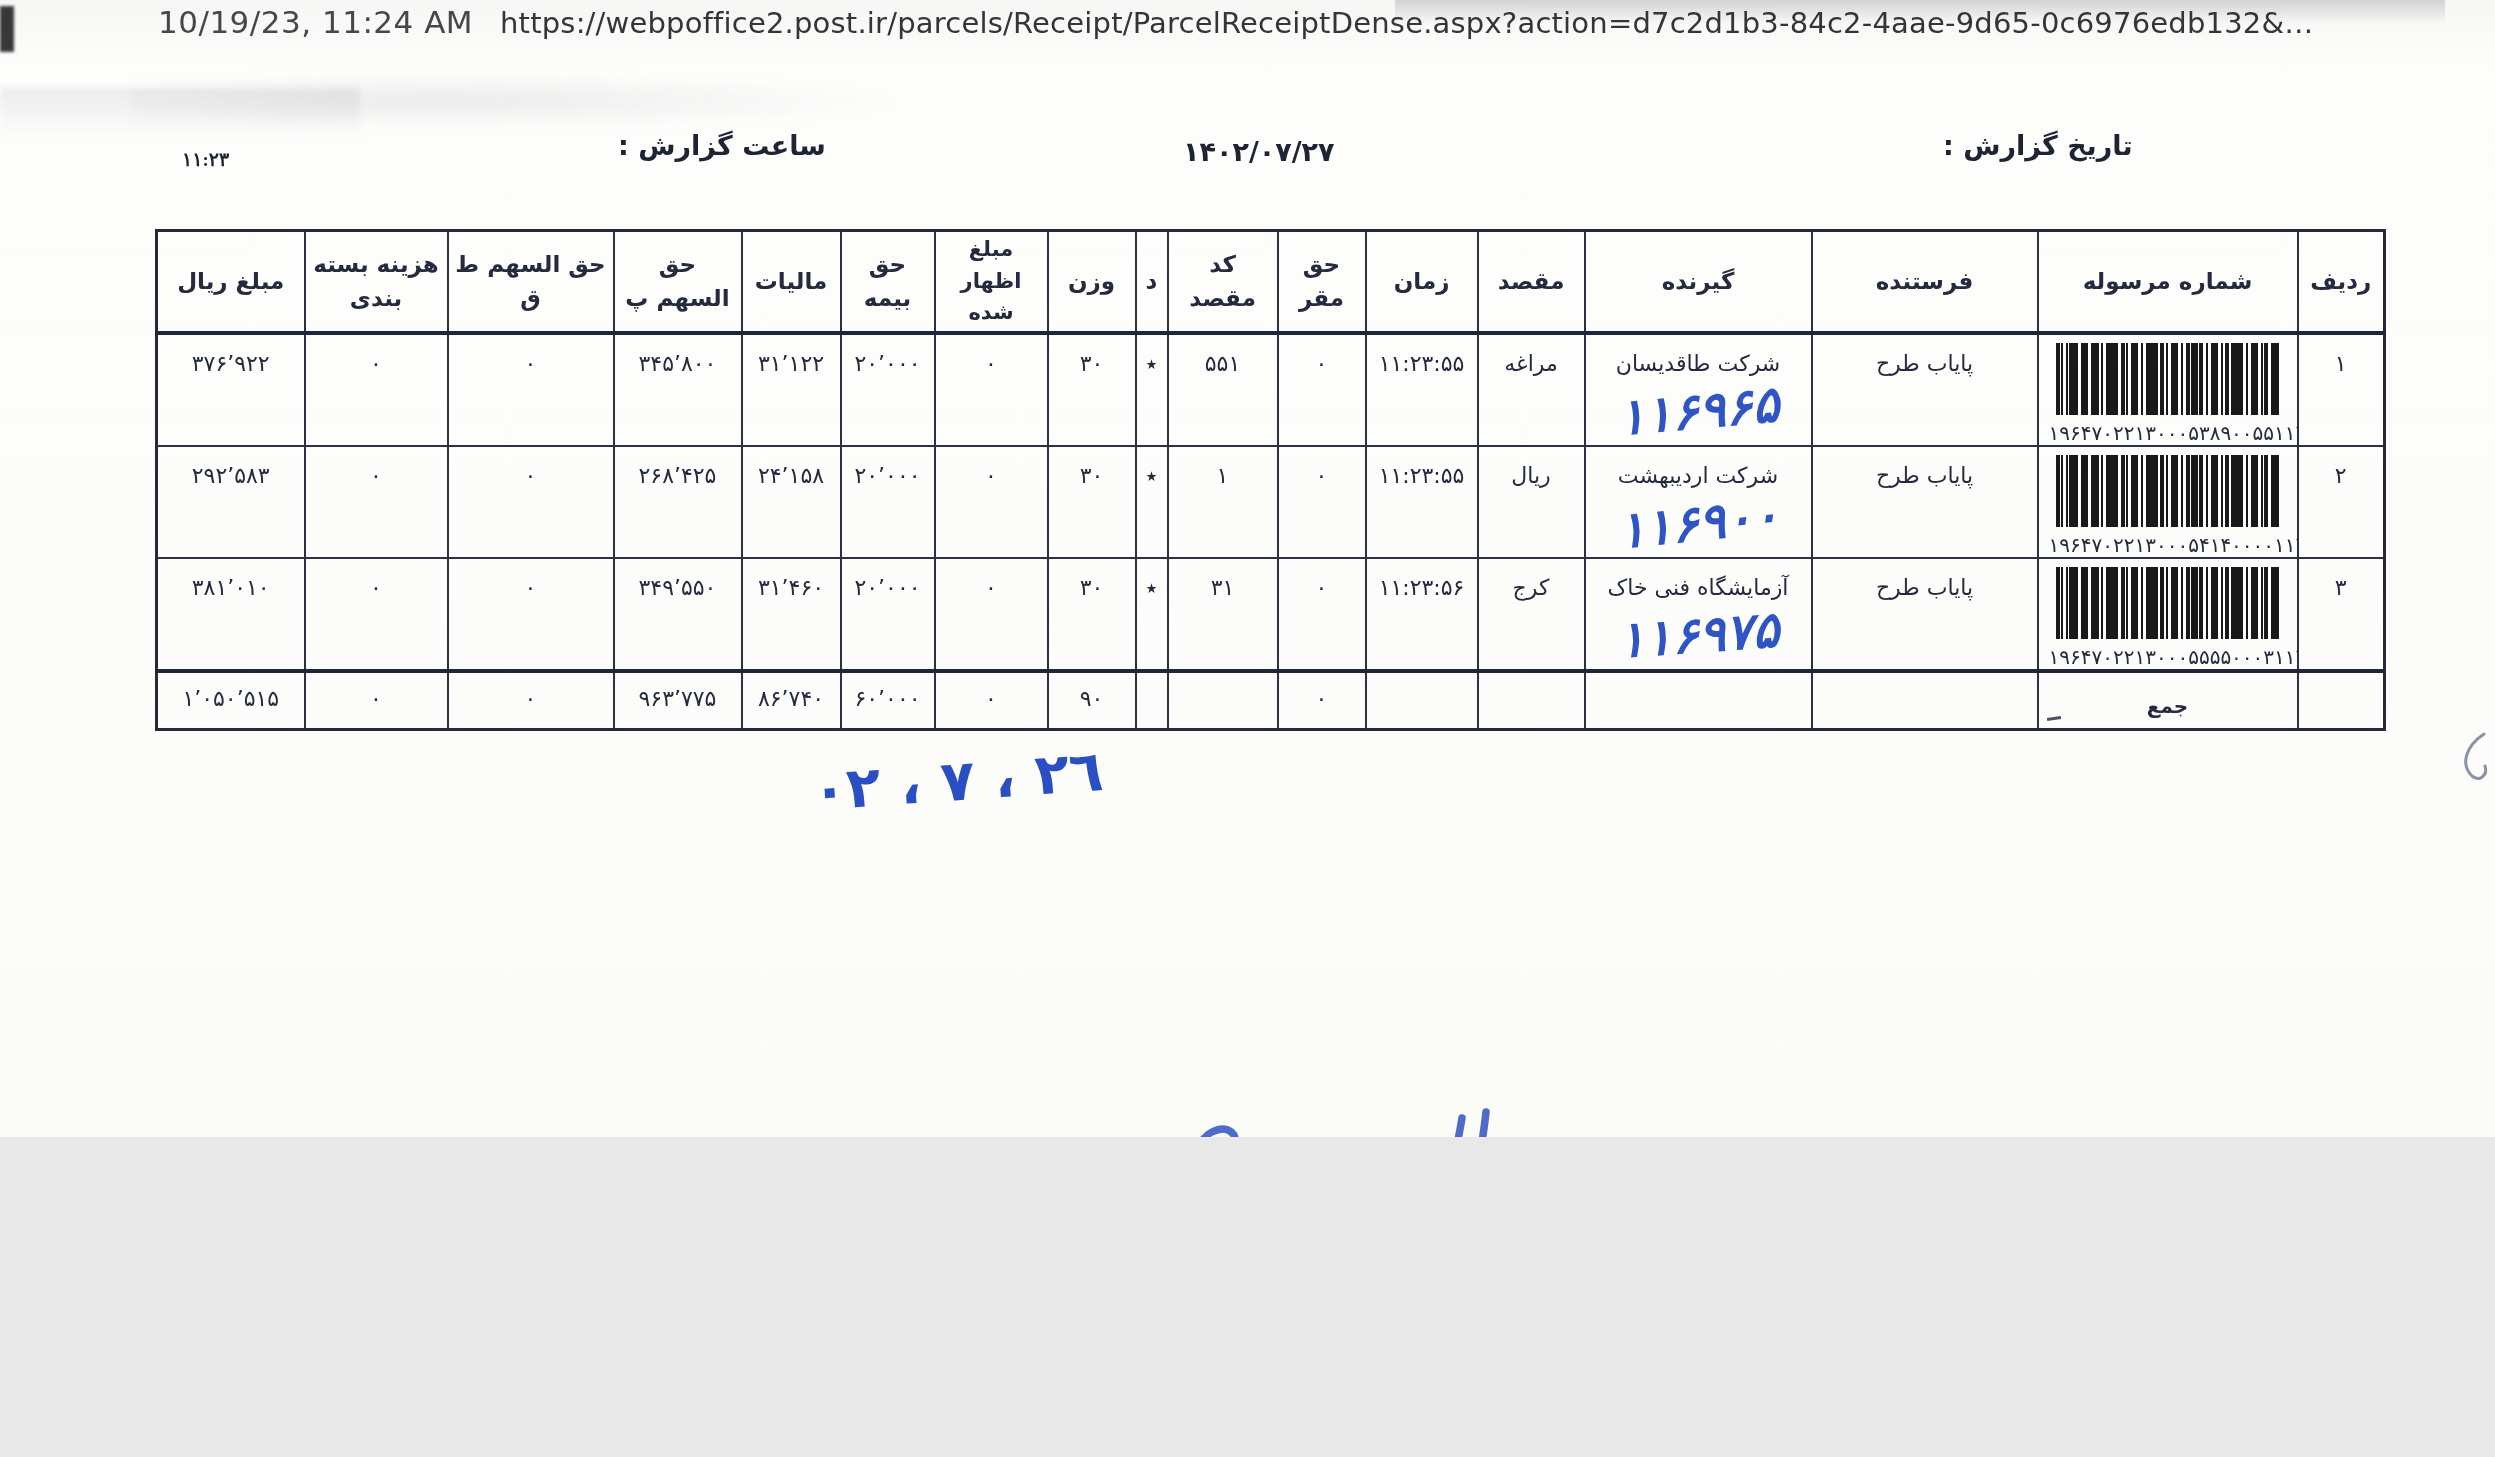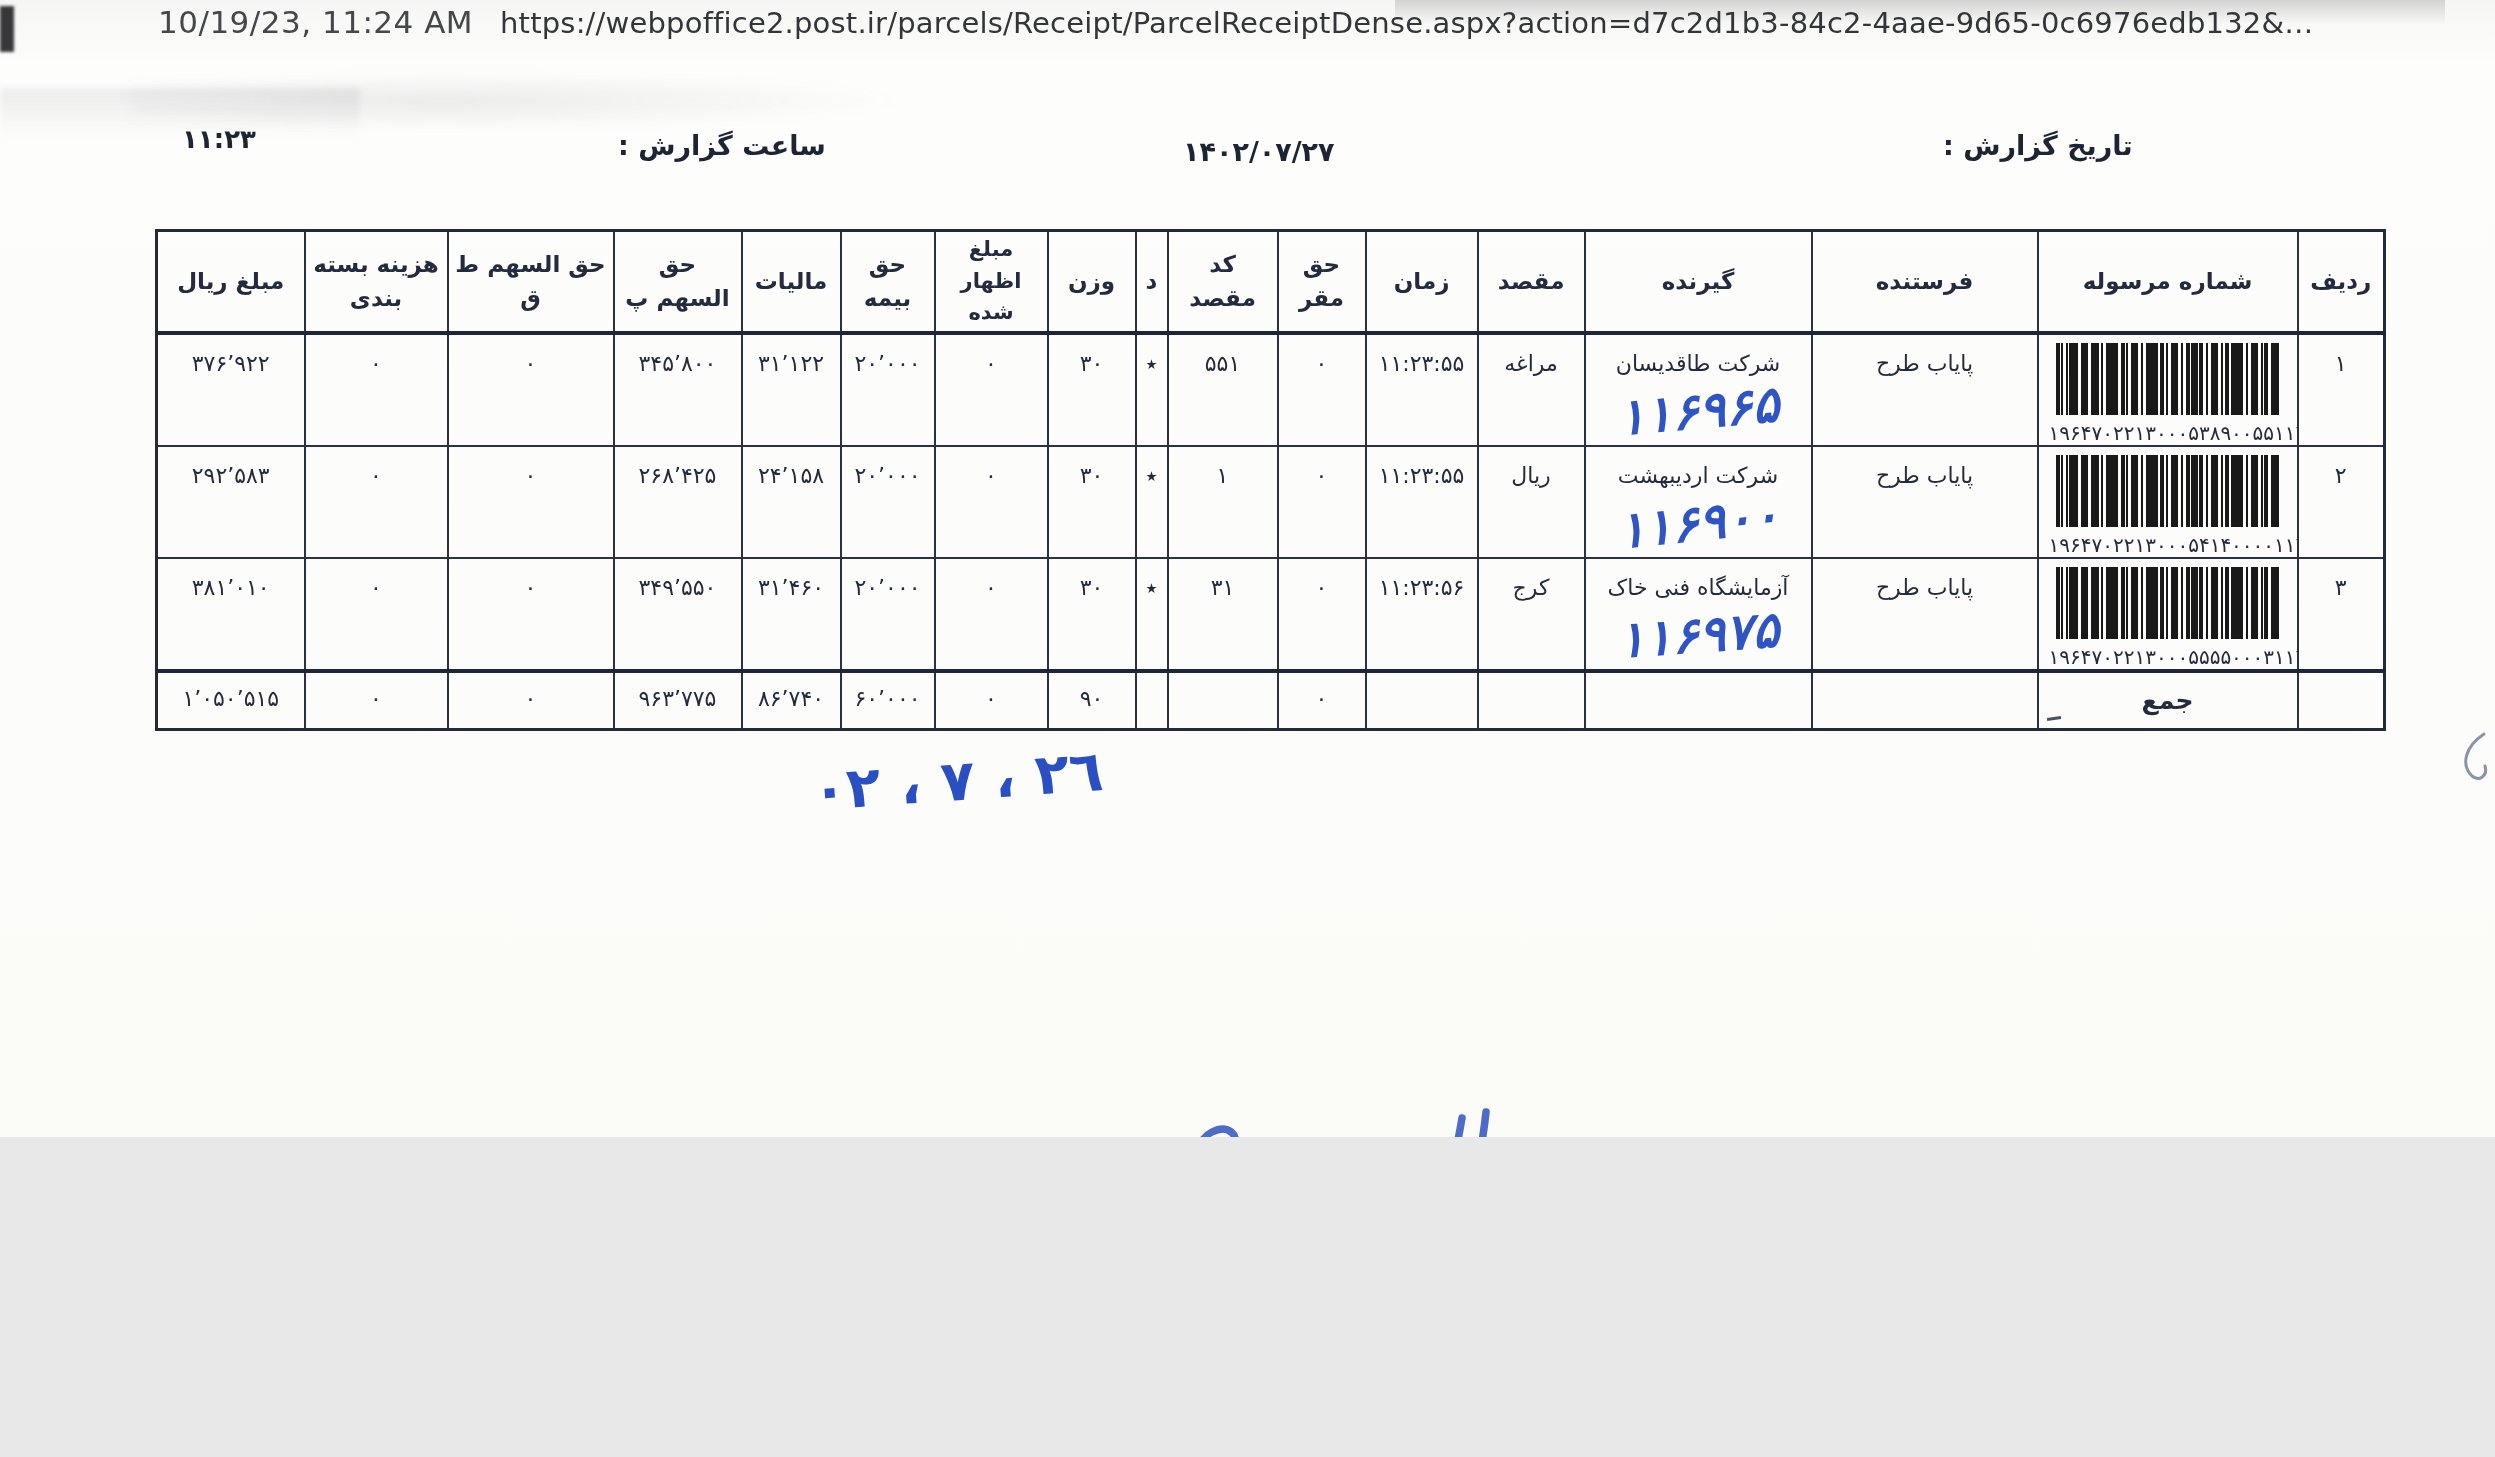--- a/index.html
+++ b/index.html
@@ -21,7 +21,7 @@
   .label-date{left:1943px;top:130px;font-size:27px;}
   .value-date{left:1183px;top:136px;font-size:27px;letter-spacing:1px;}
   .label-time{left:618px;top:130px;font-size:27px;}
-  .value-time{left:182px;top:124px;font-size:26px;}
+  .value-time{left:182px;top:148px;font-size:19px;font-family:Liberation Serif, serif;}
 
   
   .receipt-table{position:absolute;left:155px;top:229px;width:2228px;border-collapse:collapse;table-layout:fixed;direction:rtl;color:#252b3e;}

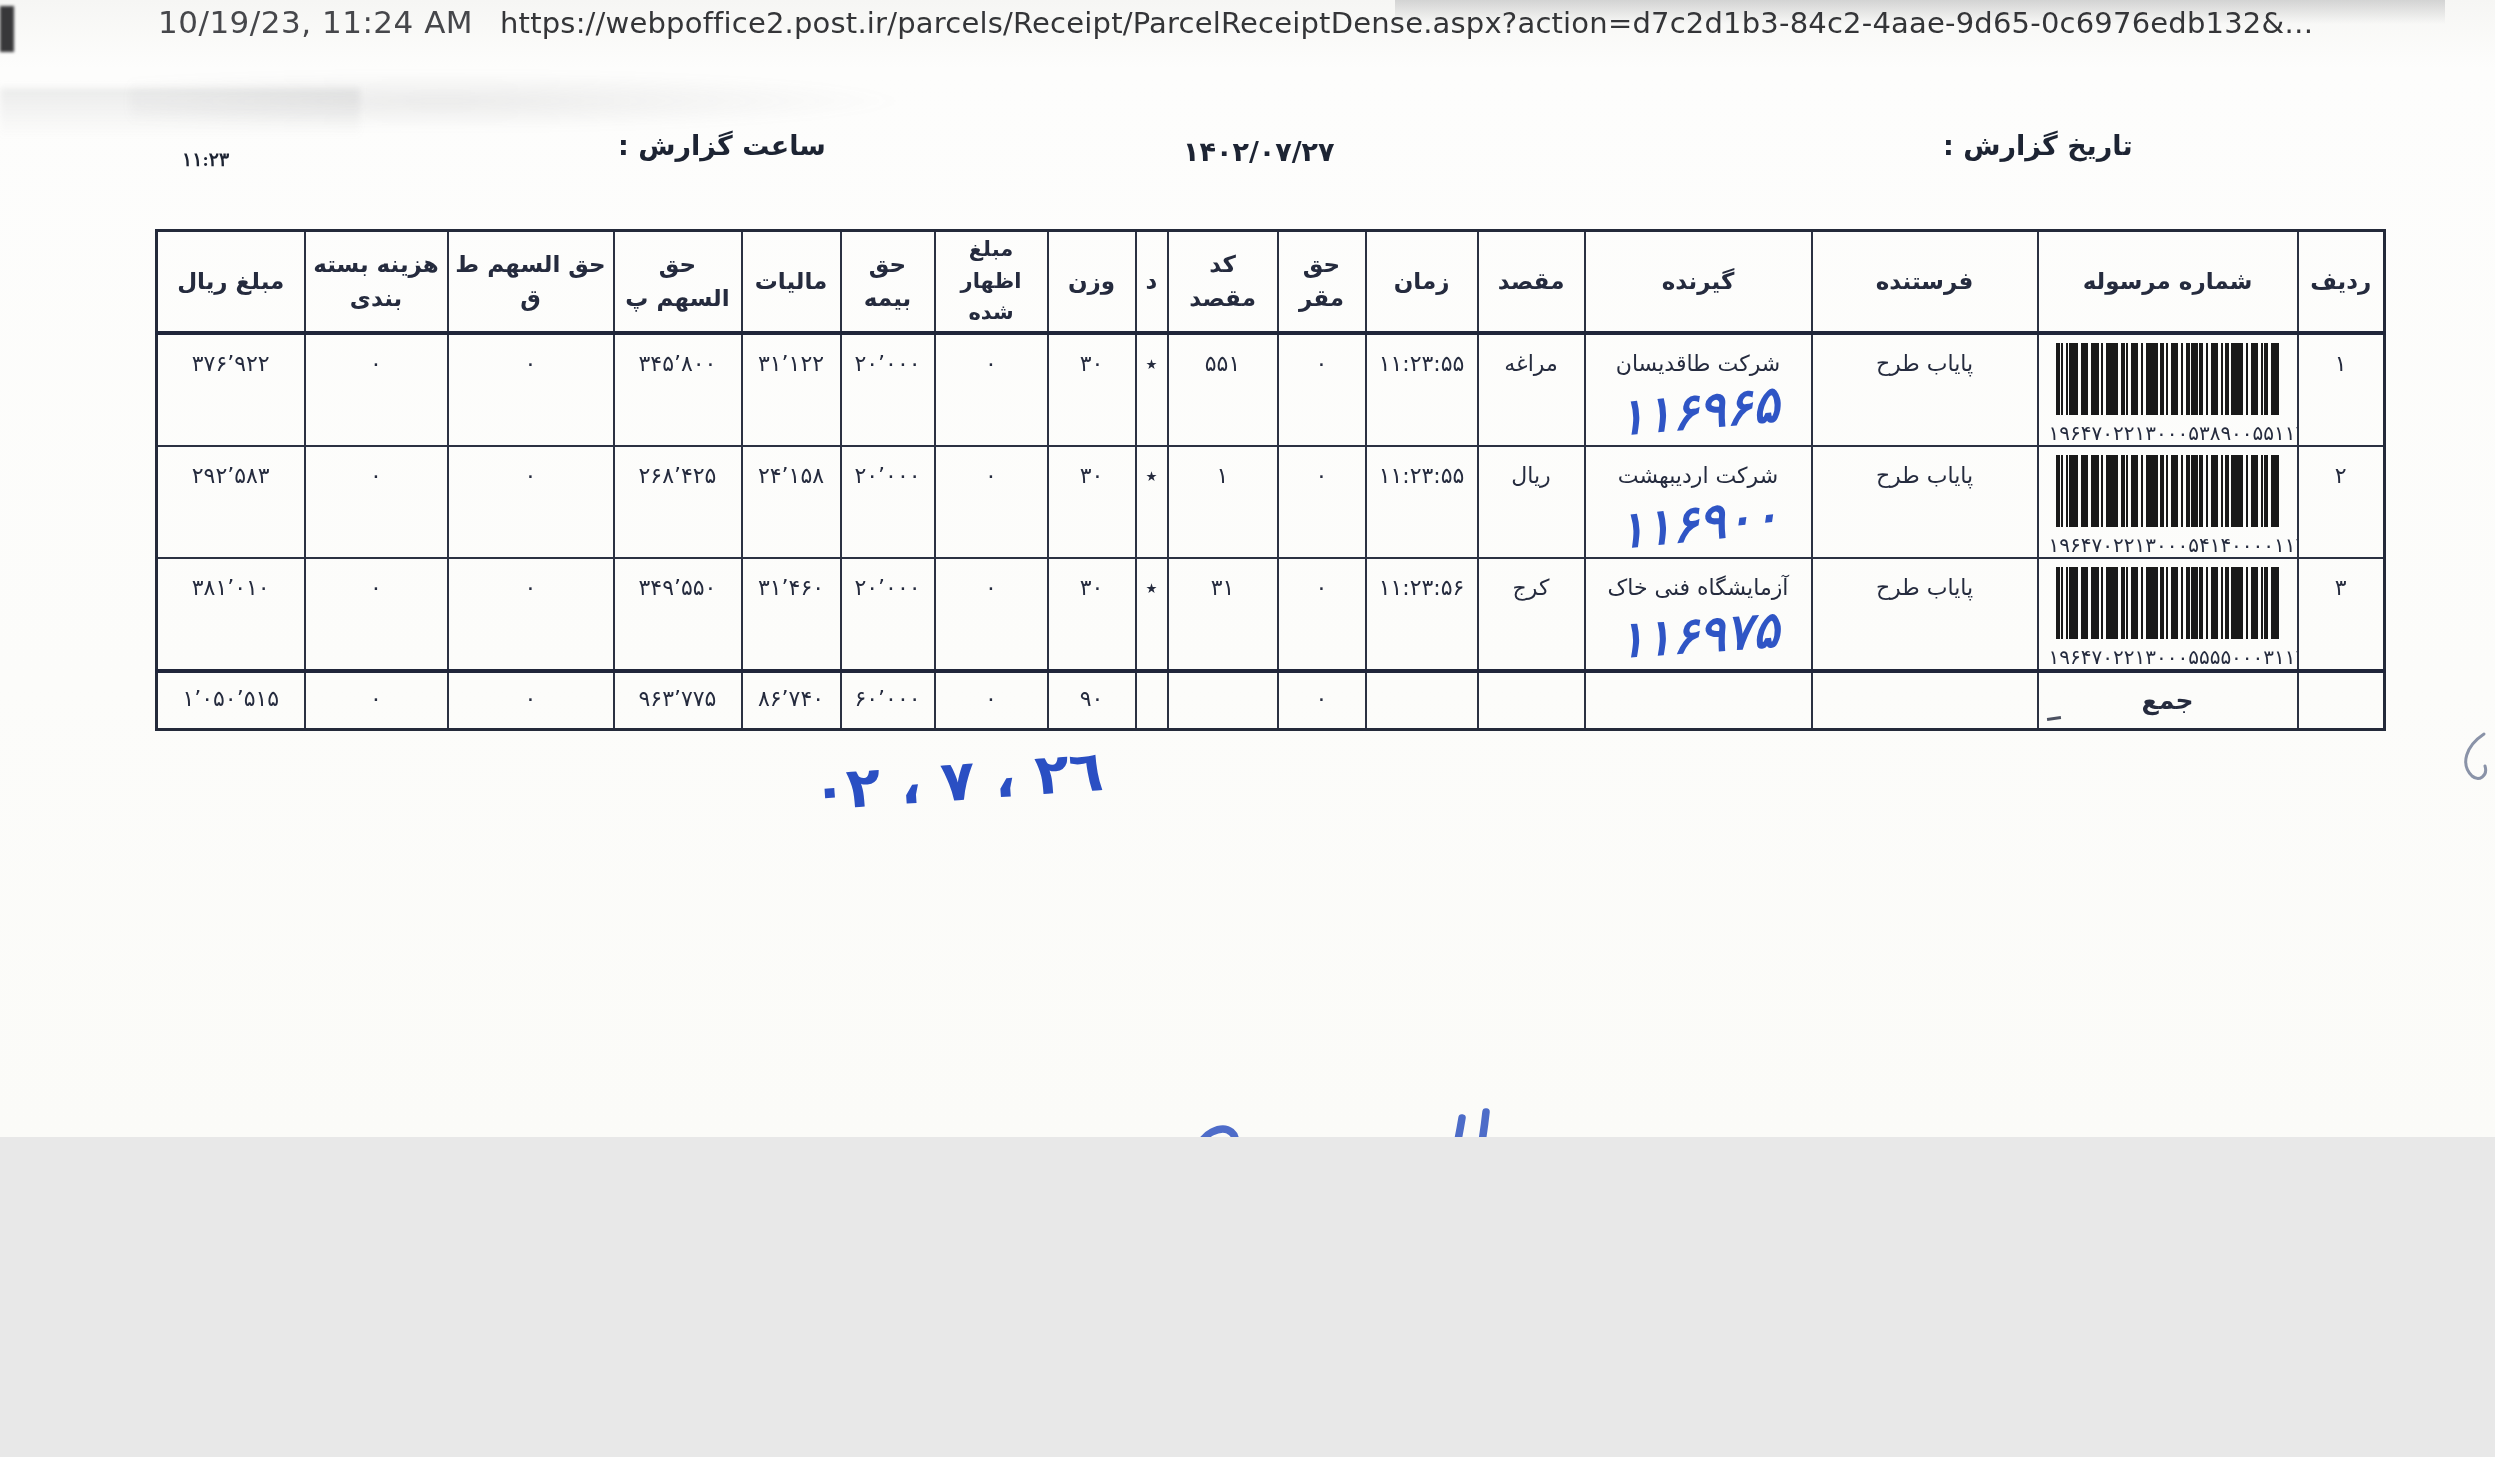--- a/index.html
+++ b/index.html
@@ -44,7 +44,7 @@
   .hand-note{font-size:50px;font-weight:700;color:#2f55c5;letter-spacing:5px;margin-top:6px;transform:rotate(-5deg);font-style:italic;}
   tr.row-2 .hand-note{transform:rotate(-6deg);}
   tr.row-3 .hand-note{transform:rotate(-4deg);}
-  .sum-label{font-size:25px;font-weight:700;display:block;margin-top:0;}
+  .sum-label{font-size:20px;font-weight:700;display:block;margin-top:8px;}
   .sum-label-cell{position:relative;}
   .pen-dash{position:absolute;left:8px;bottom:8px;width:14px;height:3px;background:#4b5060;transform:rotate(-8deg);}
 

